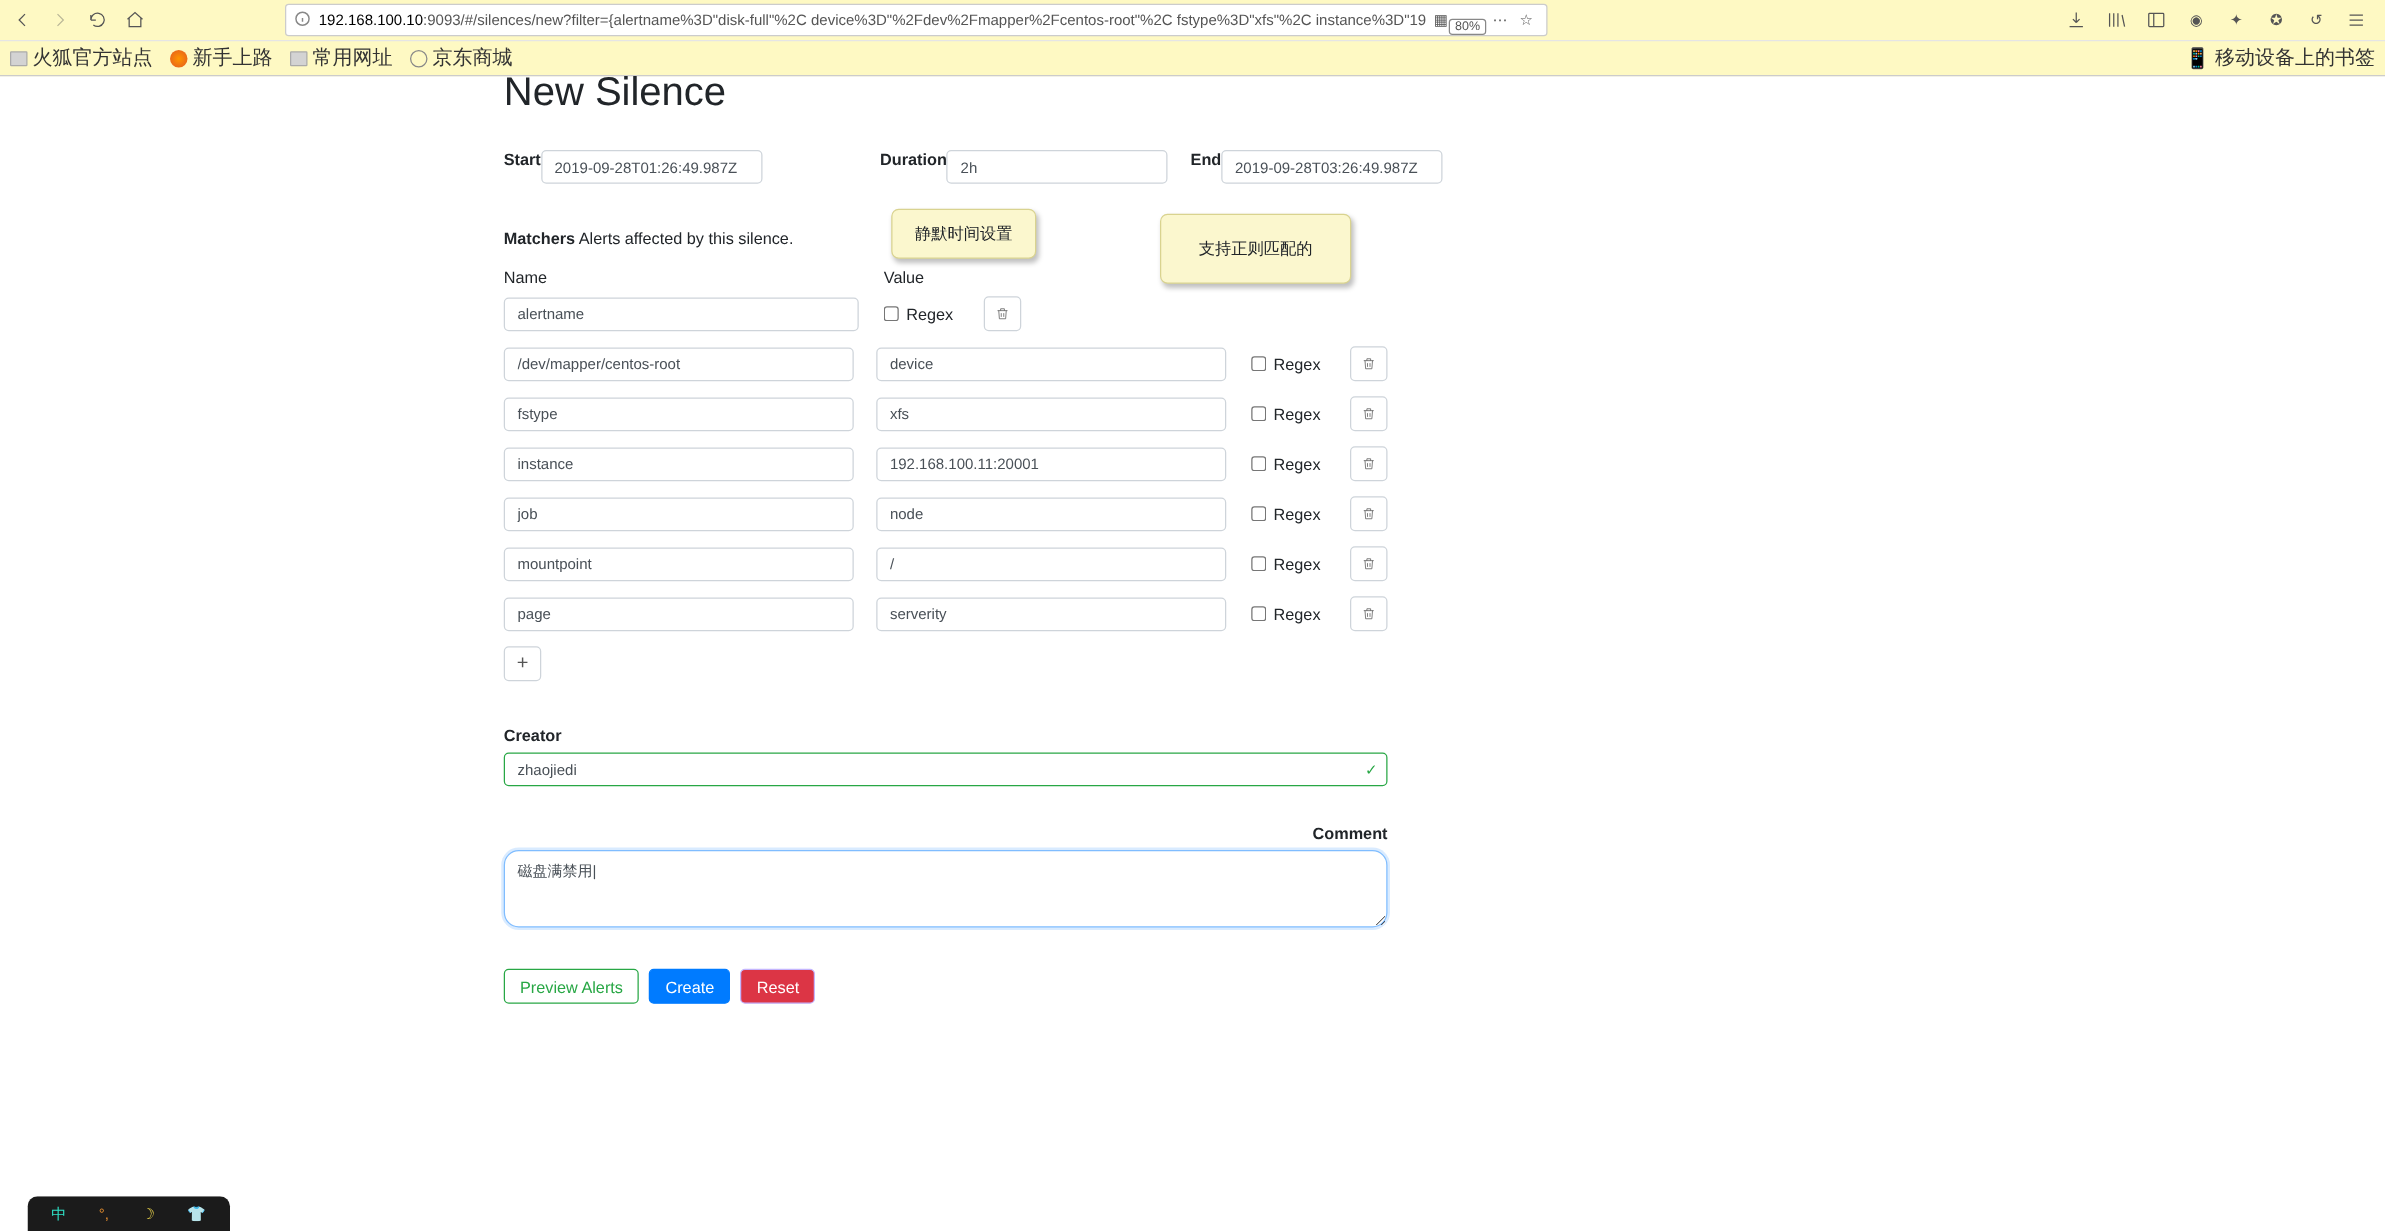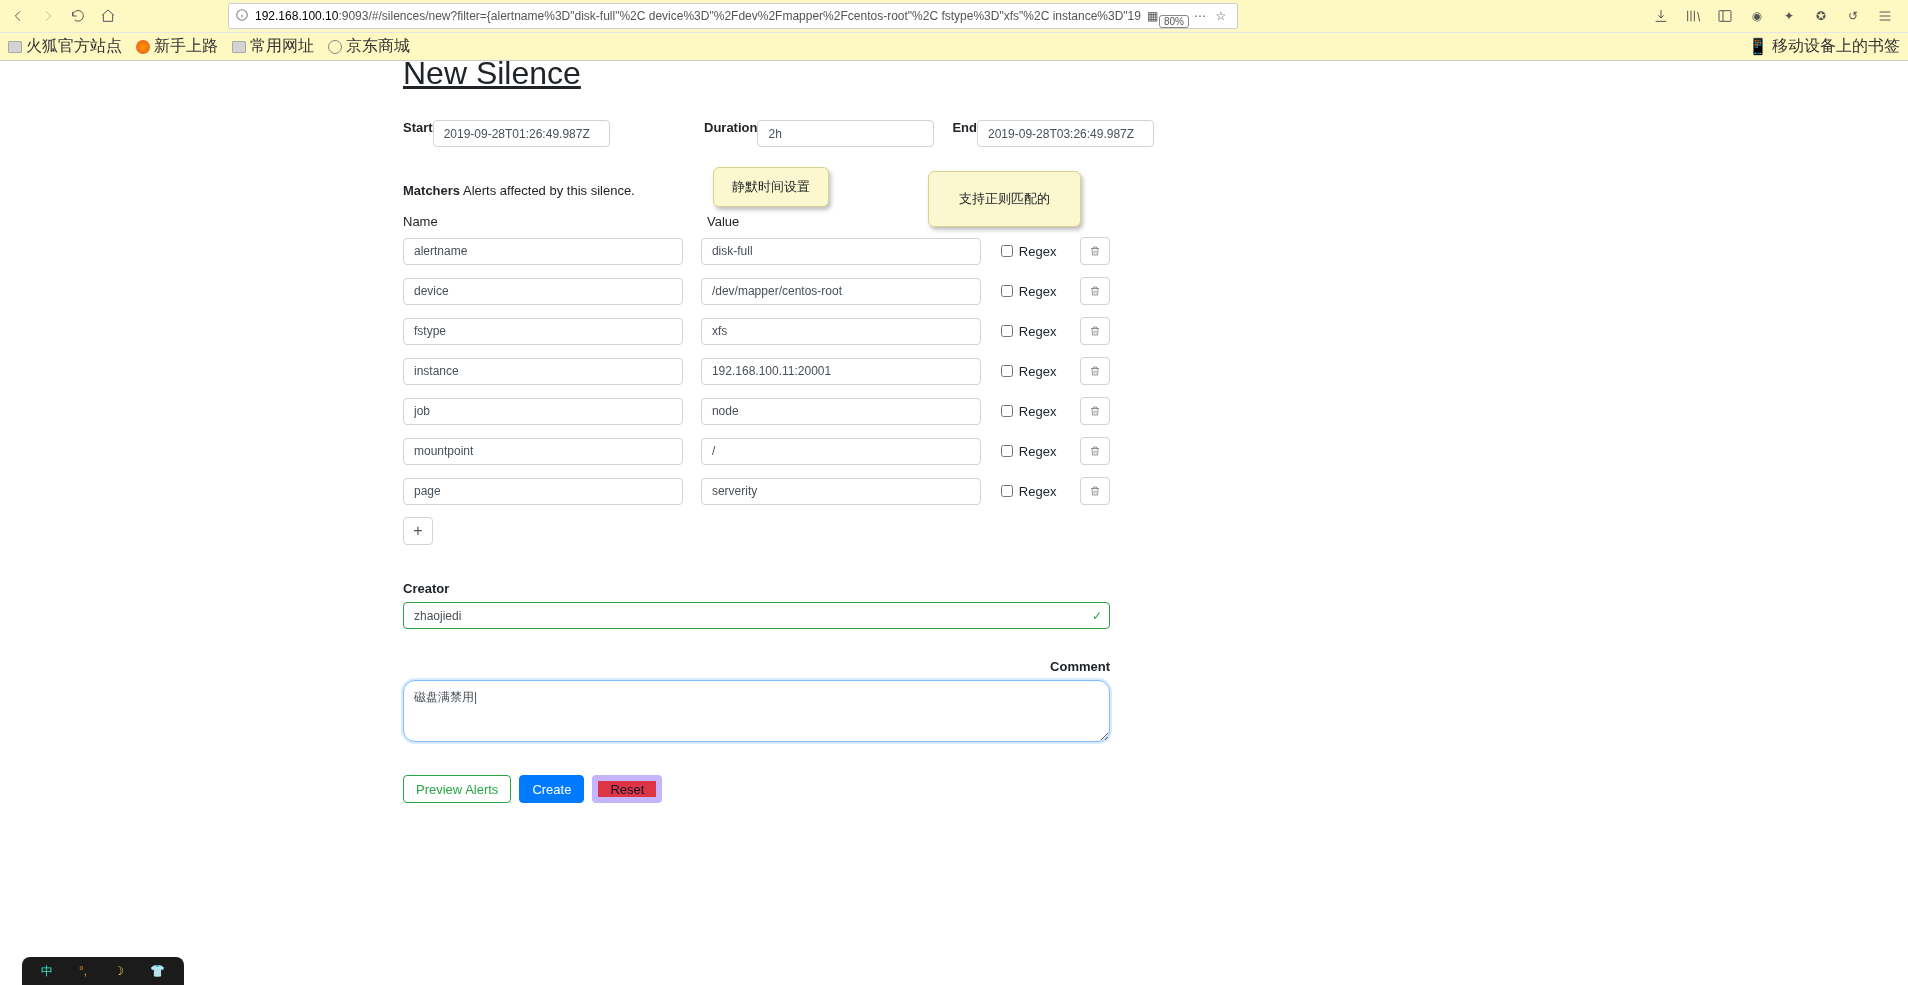--- a/index.html
+++ b/index.html
@@ -153,7 +153,7 @@
 
 <div class="content">
   <div class="container">
-    <h1 style="margin-top:-6px;text-decoration:underline;">New Silence</h1>
+    <h1 style="margin-top:-6px;">New Silence</h1>
 
     <div class="form-row">
       <div class="form-group fg-start">

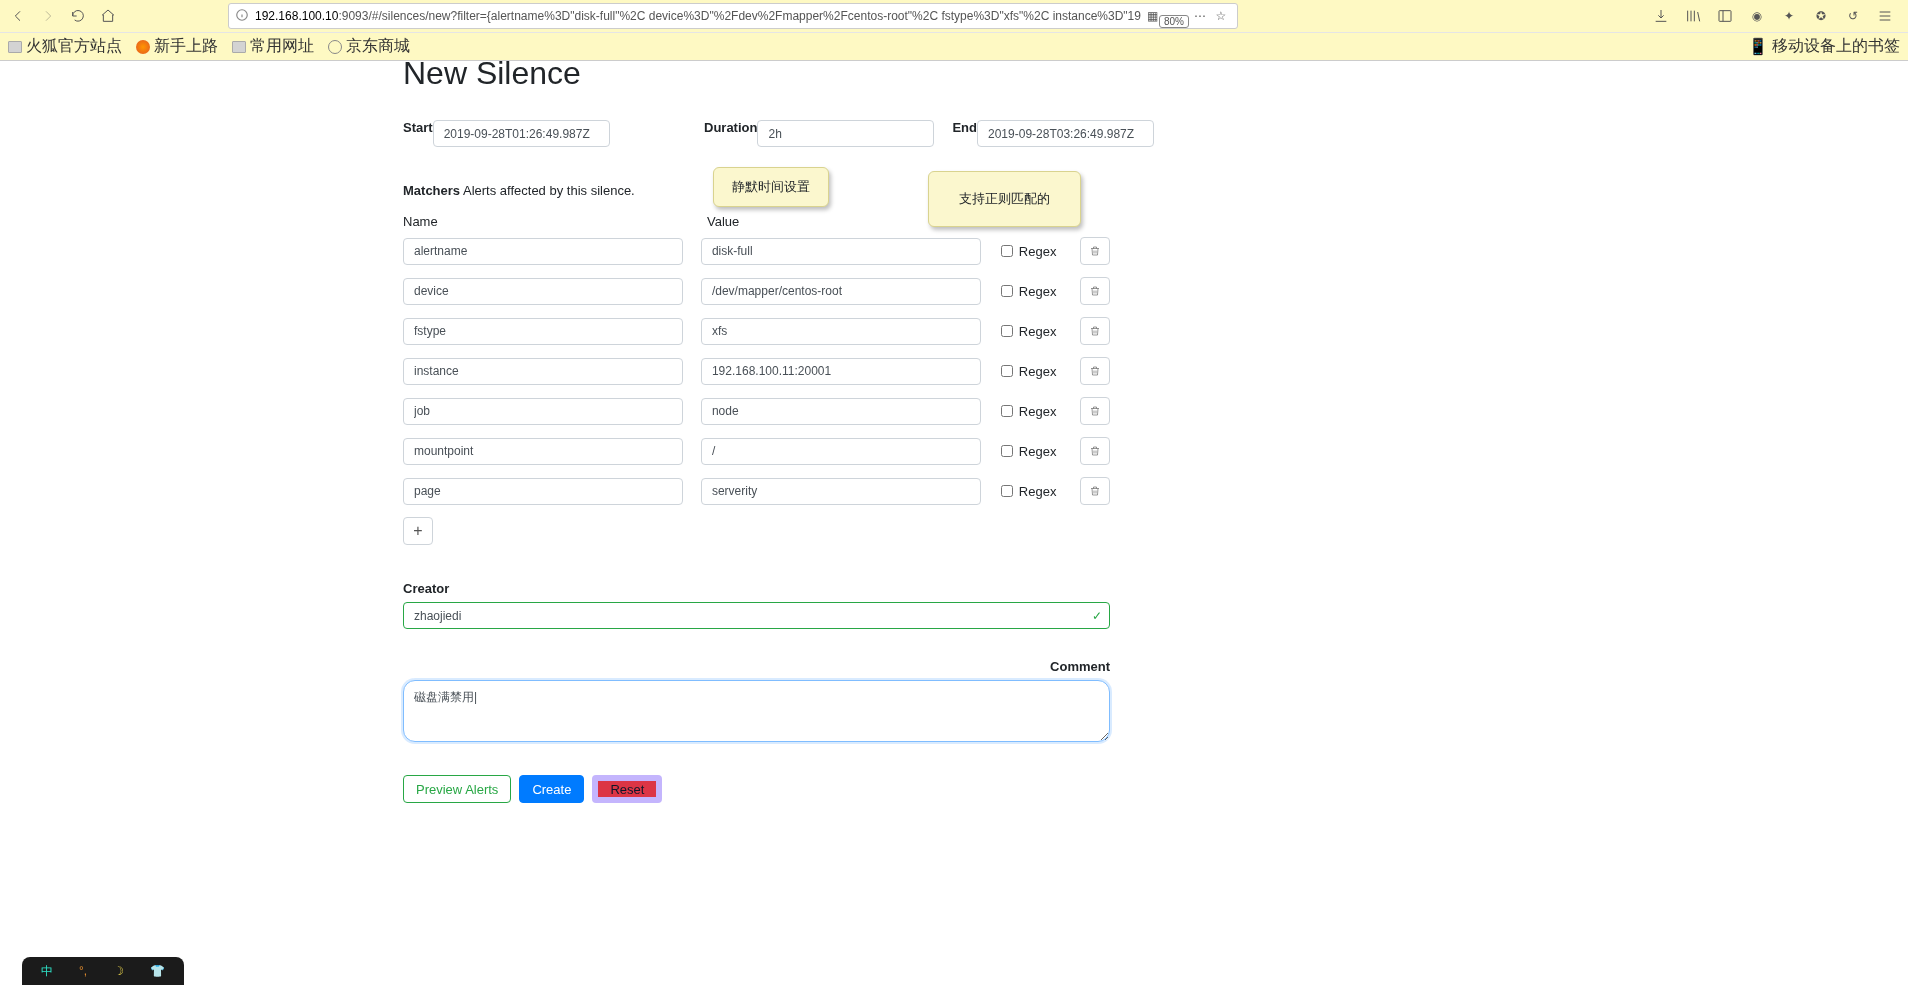--- a/index.html
+++ b/index.html
@@ -182,7 +182,6 @@
       <div id="matchers-list">
           <div class="matcher-row">
             <input class="input name" value="alertname" style="">
-            <input class="input value" value="disk-full" style="">
             <label class="regex-wrap">
               <input type="checkbox" style="">
               <span>Regex</span>

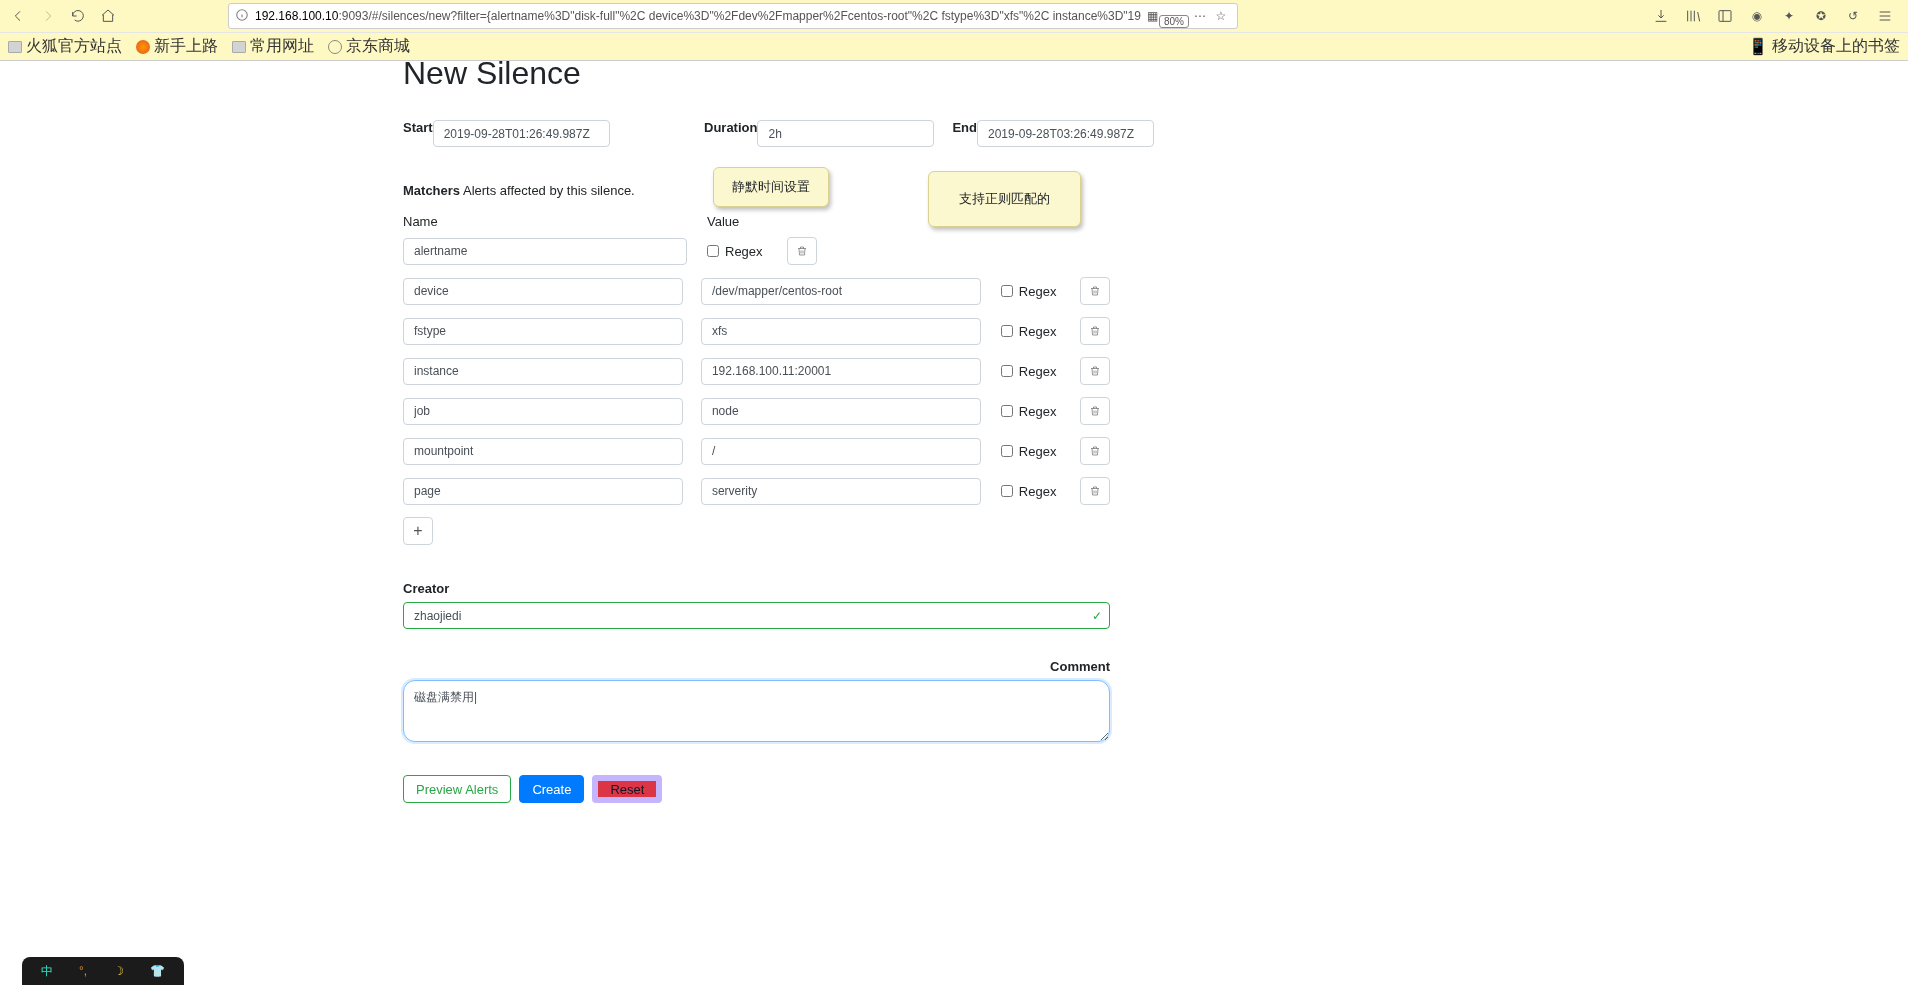--- a/index.html
+++ b/index.html
@@ -193,8 +193,8 @@
             </button>
           </div>
           <div class="matcher-row">
+            <input class="input value" value="/dev/mapper/centos-root" style="">
             <input class="input name" value="device" style="">
-            <input class="input value" value="/dev/mapper/centos-root" style="">
             <label class="regex-wrap">
               <input type="checkbox" style="">
               <span>Regex</span>

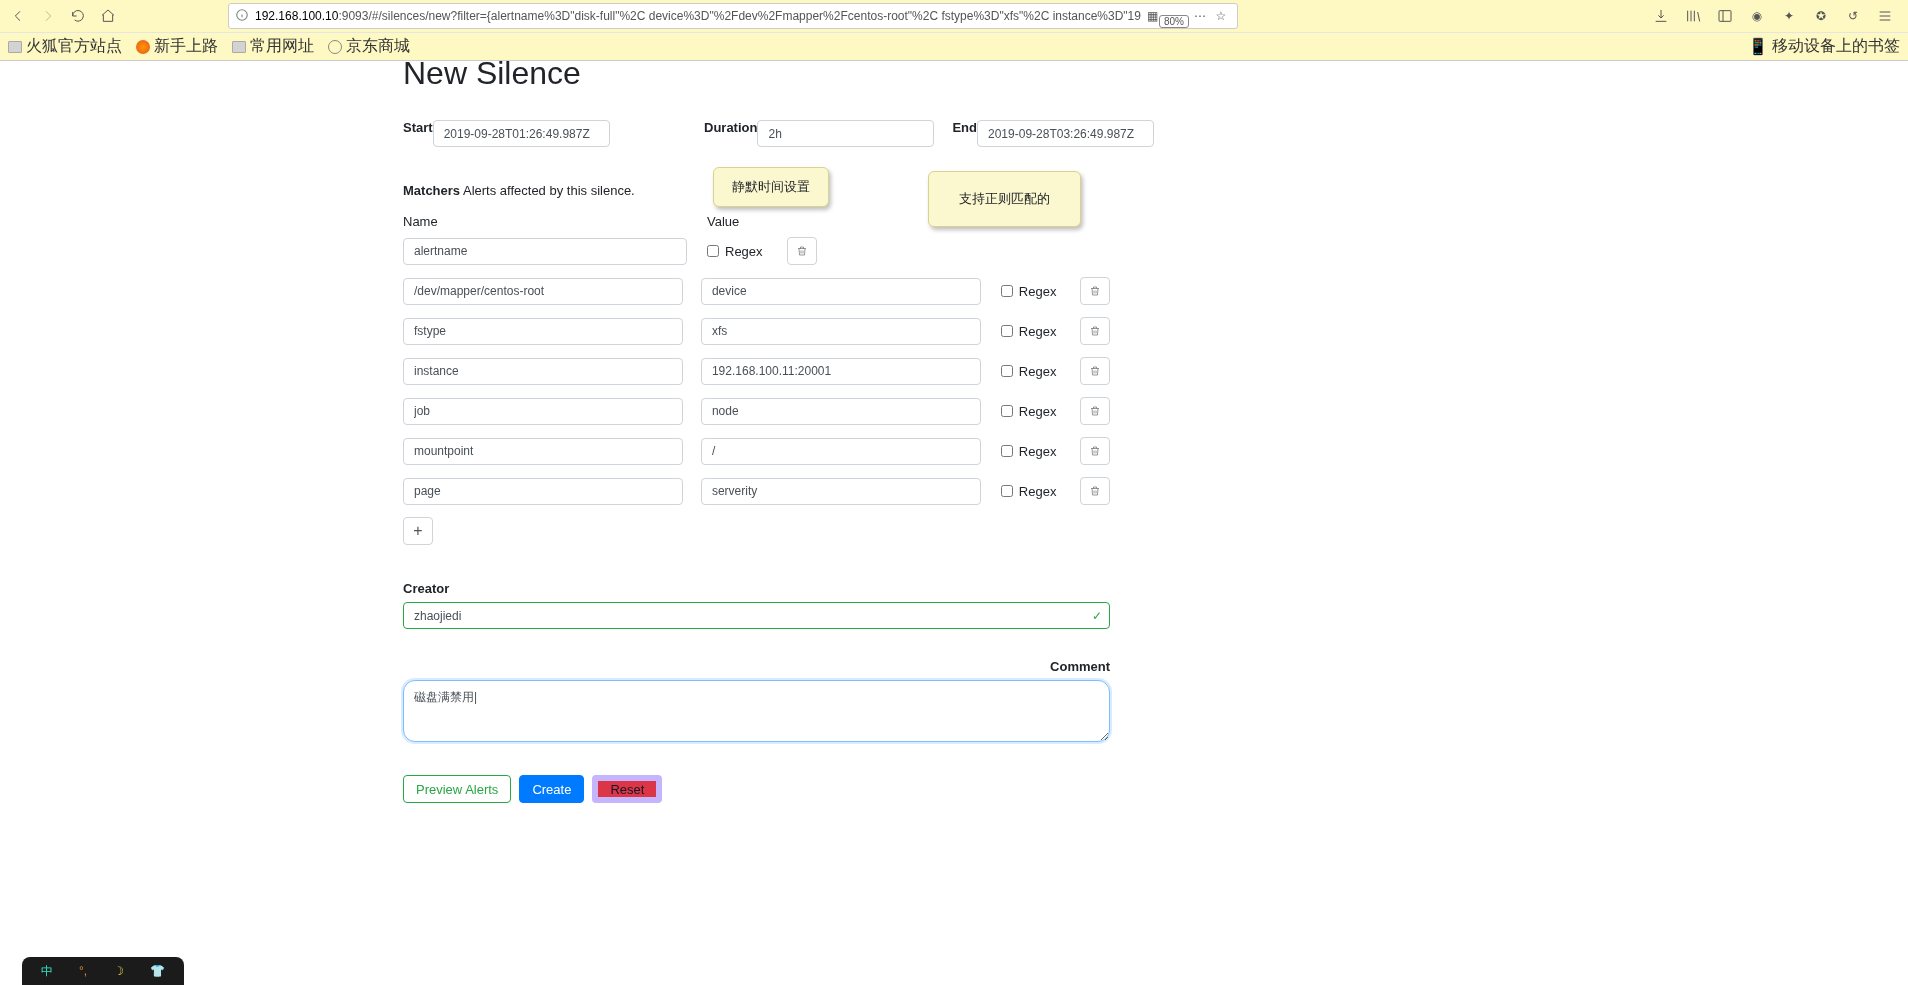--- a/index.html
+++ b/index.html
@@ -52,7 +52,7 @@
 .btn { height: 28px; padding: 0 12px; border-radius:4px; font-size:13px; display:flex; align-items:center; cursor:pointer; }
 .btn-outline { border:1px solid #28a745; color:#28a745; background:#fff; }
 .btn-primary { border:1px solid #007bff; background:#007bff; color:#fff; }
-.btn-danger { border:6px solid #c4b5fd; background:#dc3545; color:#0f172a; }
+.btn-danger { border:1px solid #c4b5fd; background:#dc3545; color:#ffffff; }
 .note { position:absolute; background:#fbf7ce; border:1px solid #d9d38f; border-radius:6px; padding:10px 18px; font-size:13px; color:#212529; box-shadow: 2px 3px 4px rgba(0,0,0,0.25); }
 .note1 { left: 310px; top: 112px; }
 .note2 { left: 525px; top: 116px; padding: 18px 30px; }

